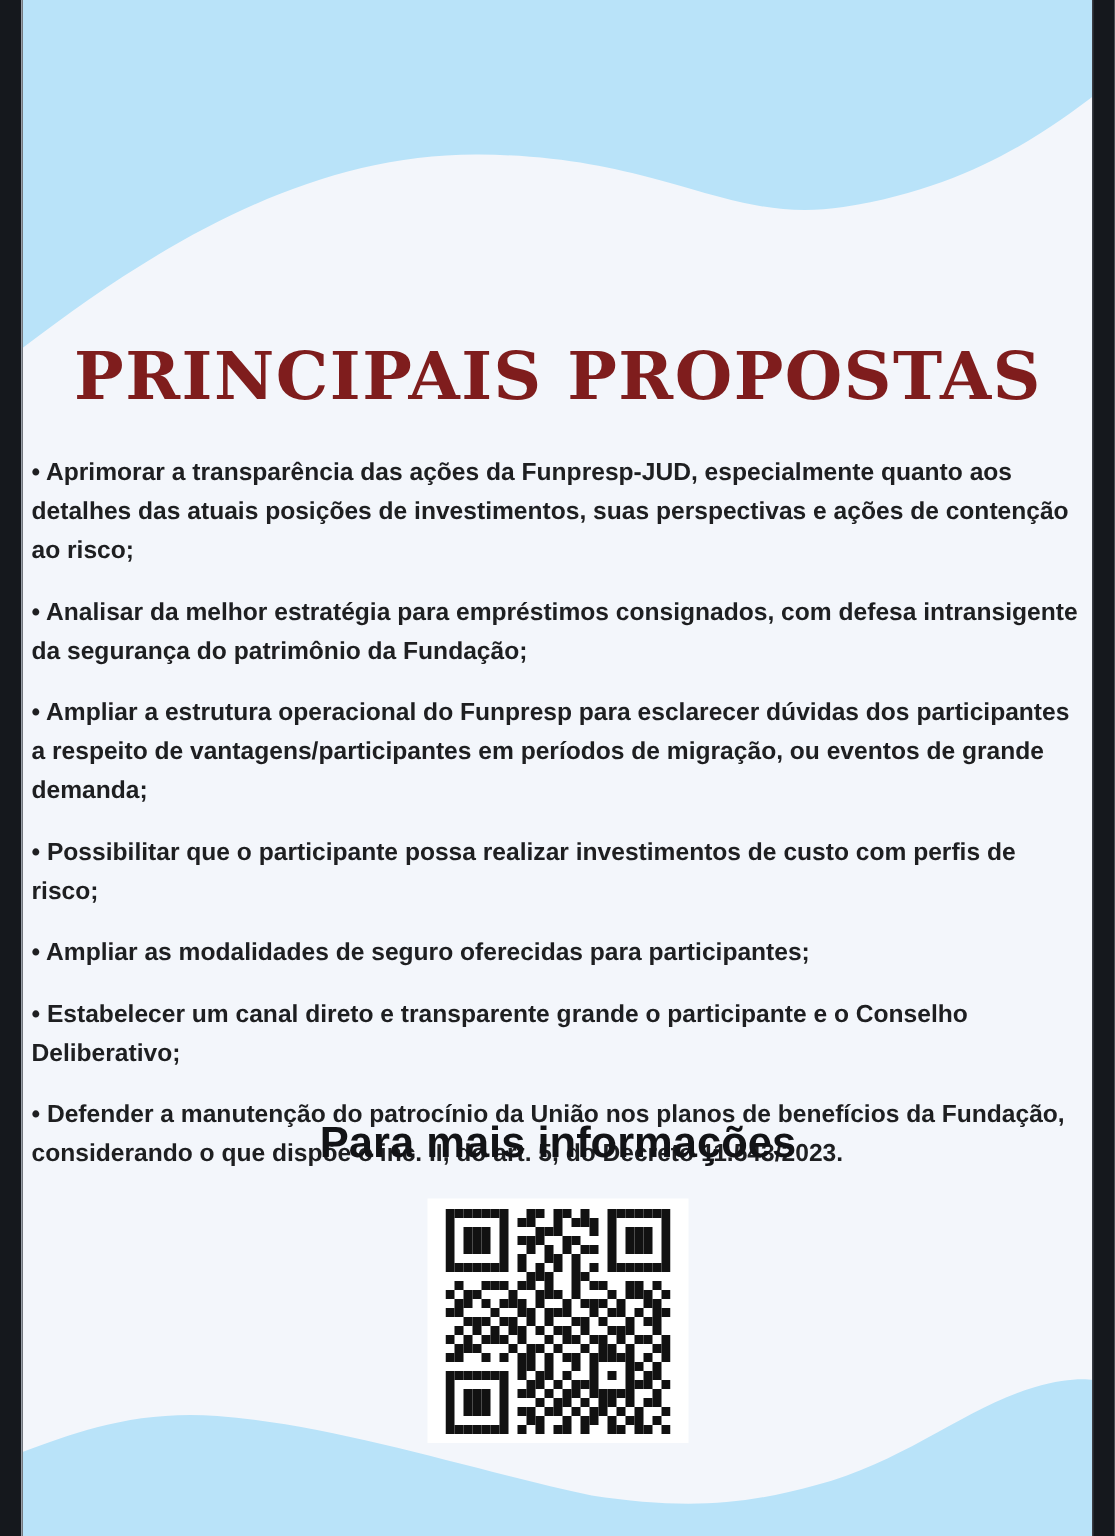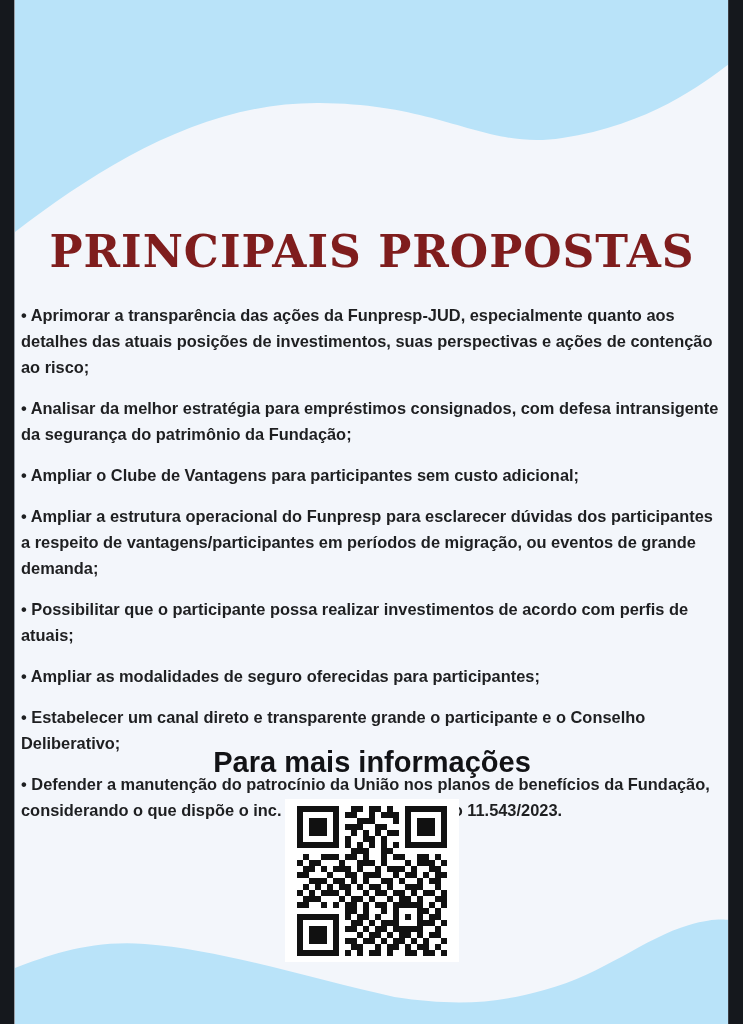--- a/index.html
+++ b/index.html
@@ -66,7 +66,6 @@
   <div class="bullet-list">
       <p>• Aprimorar a transparência das ações da Funpresp-JUD, especialmente quanto aos detalhes das atuais posições de investimentos, suas perspectivas e ações de contenção ao risco;</p>
       <p>• Analisar da melhor estratégia para empréstimos consignados, com defesa intransigente da segurança do patrimônio da Fundação;</p>
-      <p>• Ampliar o Clube de Vantagens para participantes sem custo adicional;</p>
       <p>• Ampliar a estrutura operacional do Funpresp para esclarecer dúvidas dos participantes a respeito de vantagens/participantes em períodos de migração, ou eventos de grande demanda;</p>
       <p>• Possibilitar que o participante possa realizar investimentos de acordo com perfis de atuais;</p>
       <p>• Ampliar as modalidades de seguro oferecidas para participantes;</p>

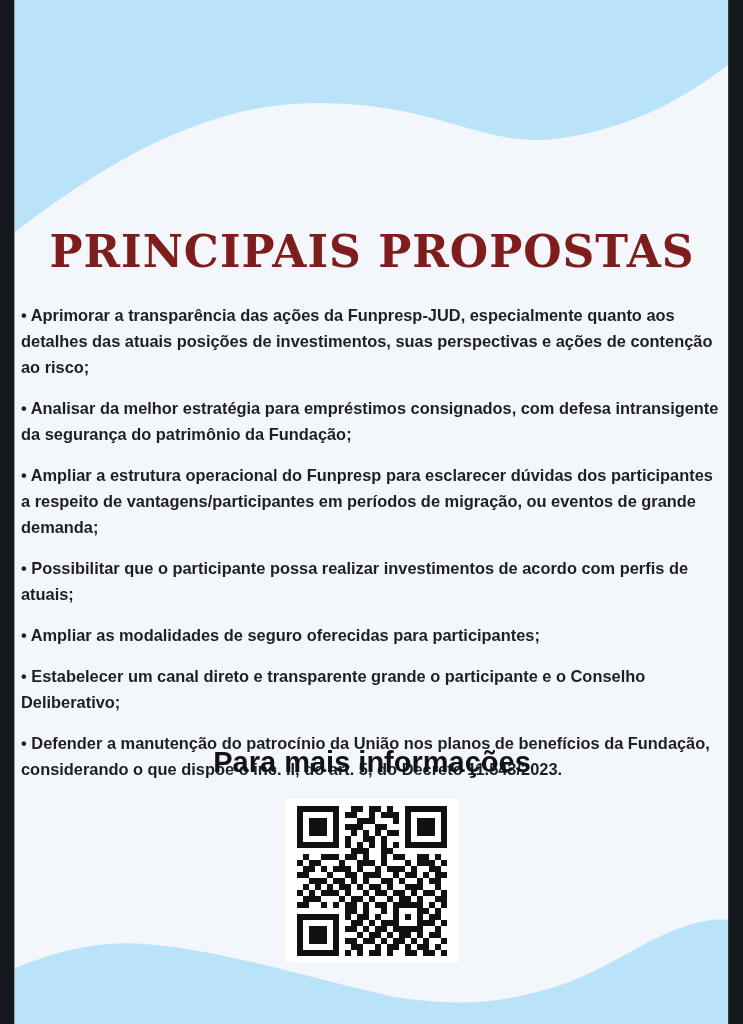--- a/index.html
+++ b/index.html
@@ -67,7 +67,7 @@
       <p>• Aprimorar a transparência das ações da Funpresp-JUD, especialmente quanto aos detalhes das atuais posições de investimentos, suas perspectivas e ações de contenção ao risco;</p>
       <p>• Analisar da melhor estratégia para empréstimos consignados, com defesa intransigente da segurança do patrimônio da Fundação;</p>
       <p>• Ampliar a estrutura operacional do Funpresp para esclarecer dúvidas dos participantes a respeito de vantagens/participantes em períodos de migração, ou eventos de grande demanda;</p>
-      <p>• Possibilitar que o participante possa realizar investimentos de acordo com perfis de atuais;</p>
+      <p>• Possibilitar que o participante possa realizar investimentos de custo com perfis de risco;</p>
       <p>• Ampliar as modalidades de seguro oferecidas para participantes;</p>
       <p>• Estabelecer um canal direto e transparente grande o participante e o Conselho Deliberativo;</p>
       <p>• Defender a manutenção do patrocínio da União nos planos de benefícios da Fundação, considerando o que dispõe o inc. II, do art. 5, do Decreto 11.543/2023.</p>

